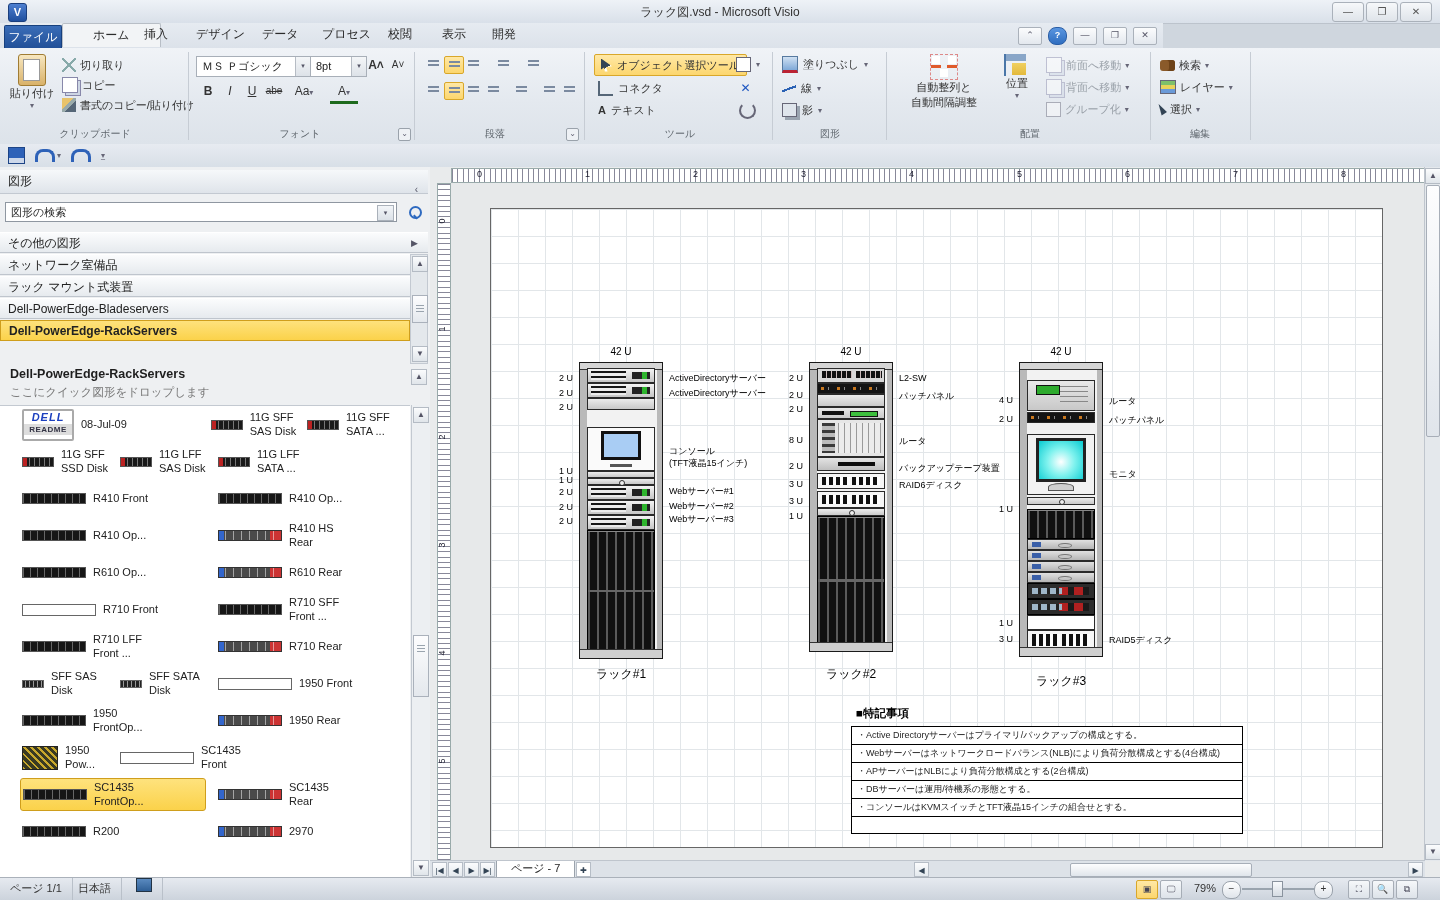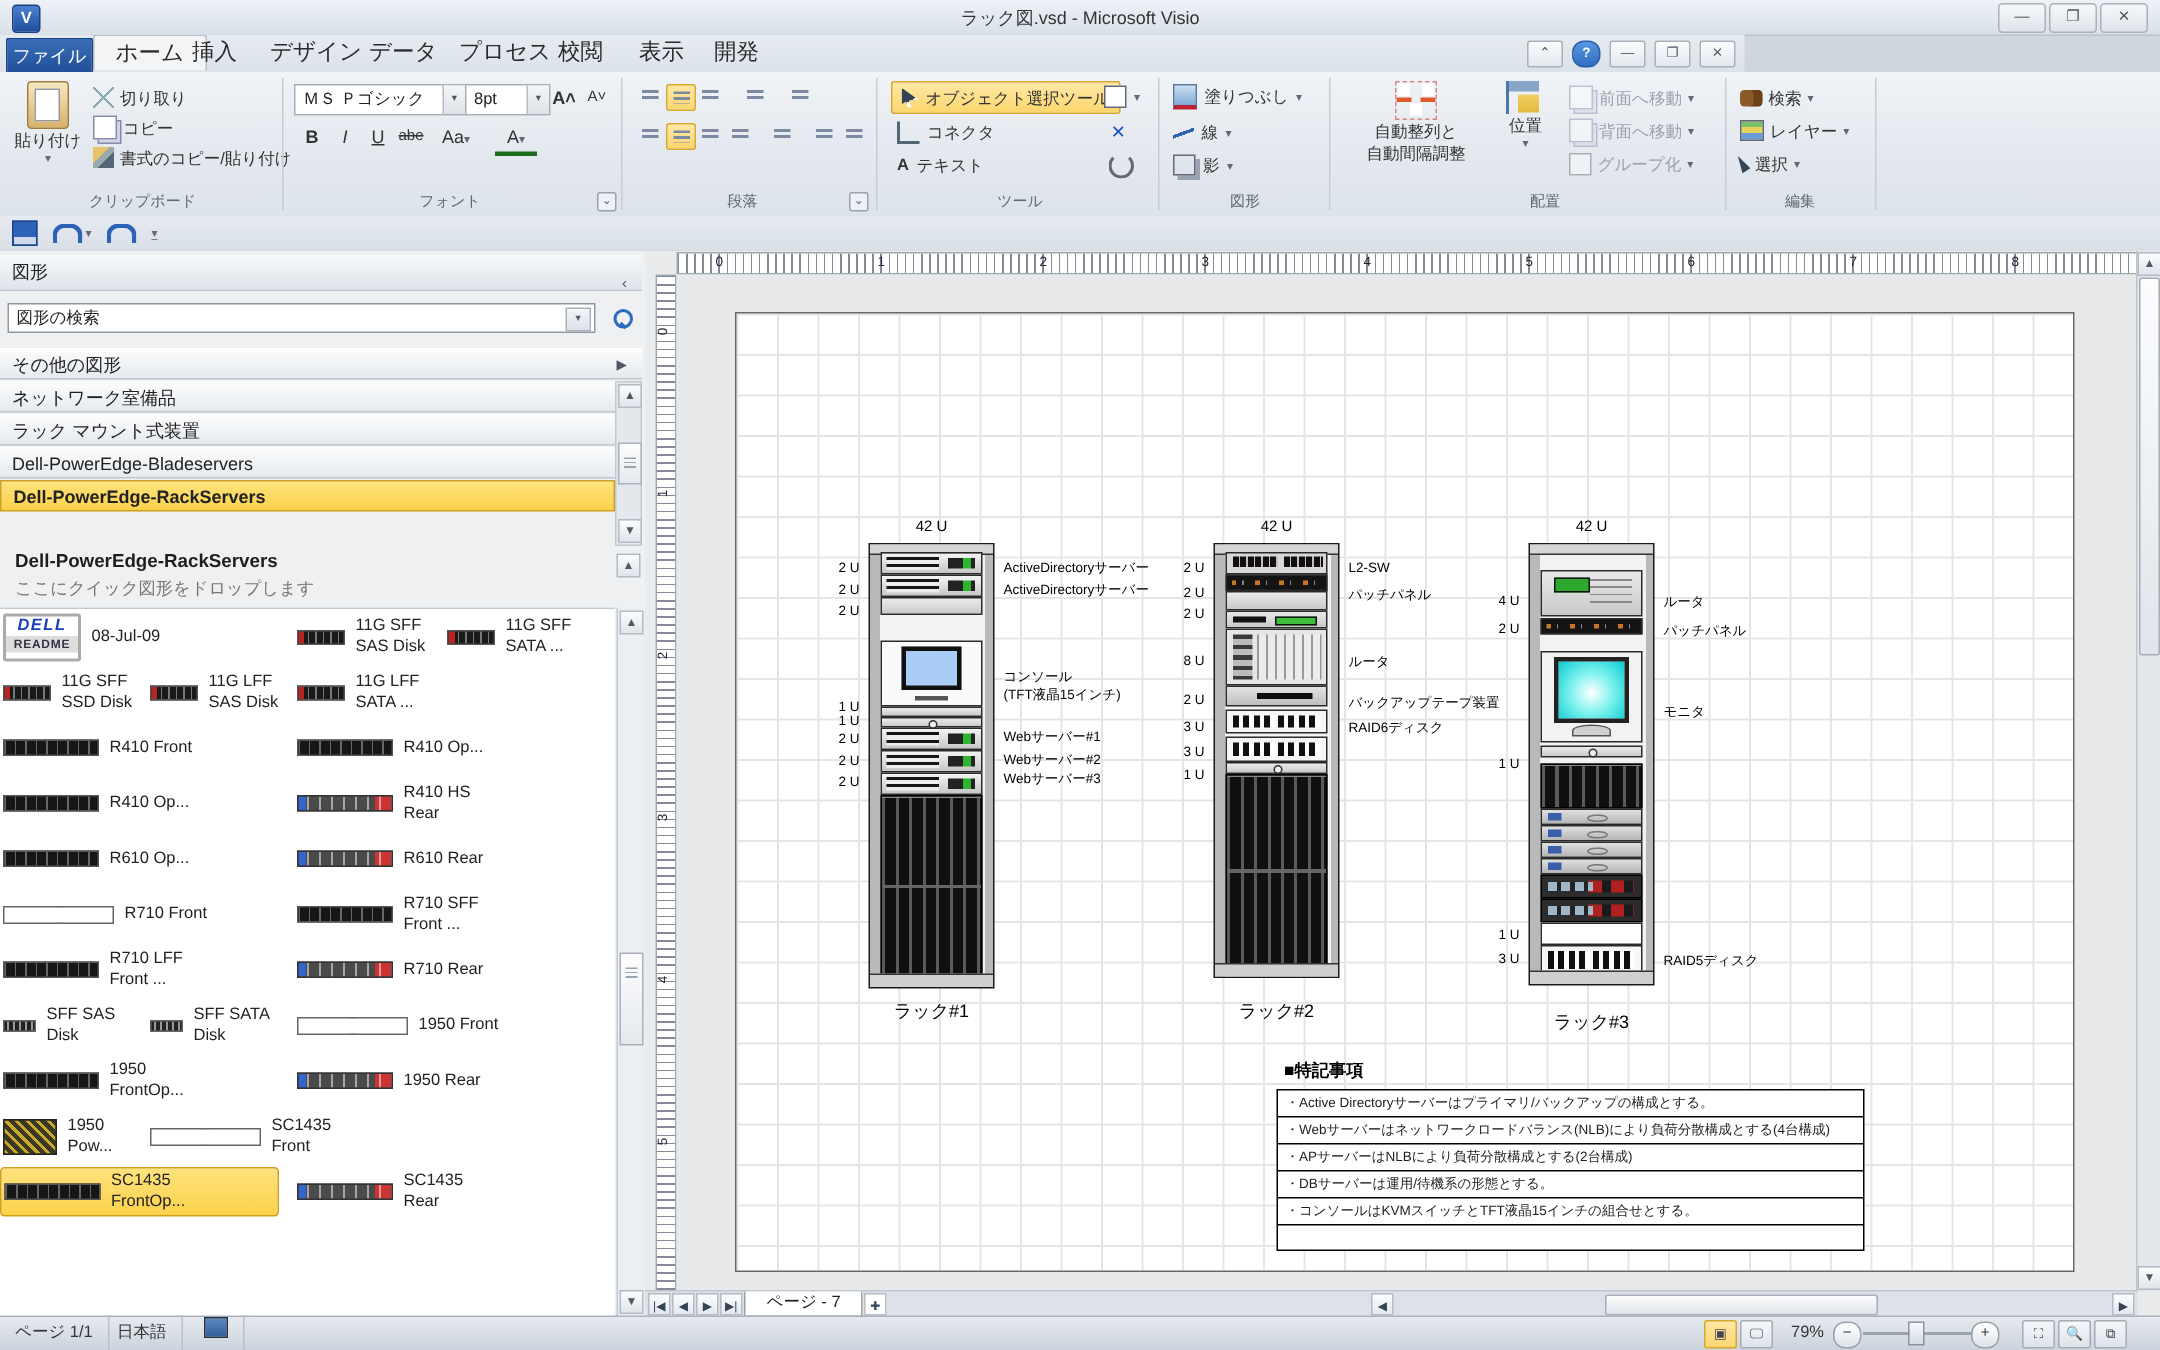--- a/index.html
+++ b/index.html
@@ -18,7 +18,7 @@
   .tabrow{position:absolute;left:0;top:23px;width:1163px;height:25px;background:linear-gradient(#e6ebf1,#dce2ea)}
   .ftab{position:absolute;left:4px;top:2px;width:56px;height:23px;background:linear-gradient(#3a6db8,#214f97);
     border:1px solid #17407e;border-bottom:none;color:#fff;text-align:center;line-height:22px;font-size:12px;border-radius:2px 2px 0 0}
-  .rtab{position:absolute;top:0;height:23px;padding:0 14px;line-height:23px;font-size:15px;color:#2b2b2b}
+  .rtab{position:absolute;top:0;height:23px;padding:0 30px;line-height:23px;font-size:12px;color:#2b2b2b}
   .rtab.active{background:#f2f4f6;border:1px solid #b8bec6;border-bottom:none;border-radius:2px 2px 0 0;}
   .tbicons{position:absolute;right:6px;top:4px;display:flex;gap:6px}
   .tbico{width:22px;height:16px;border:1px solid #aab1ba;border-radius:2px;background:linear-gradient(#fbfcfd,#e3e8ee);

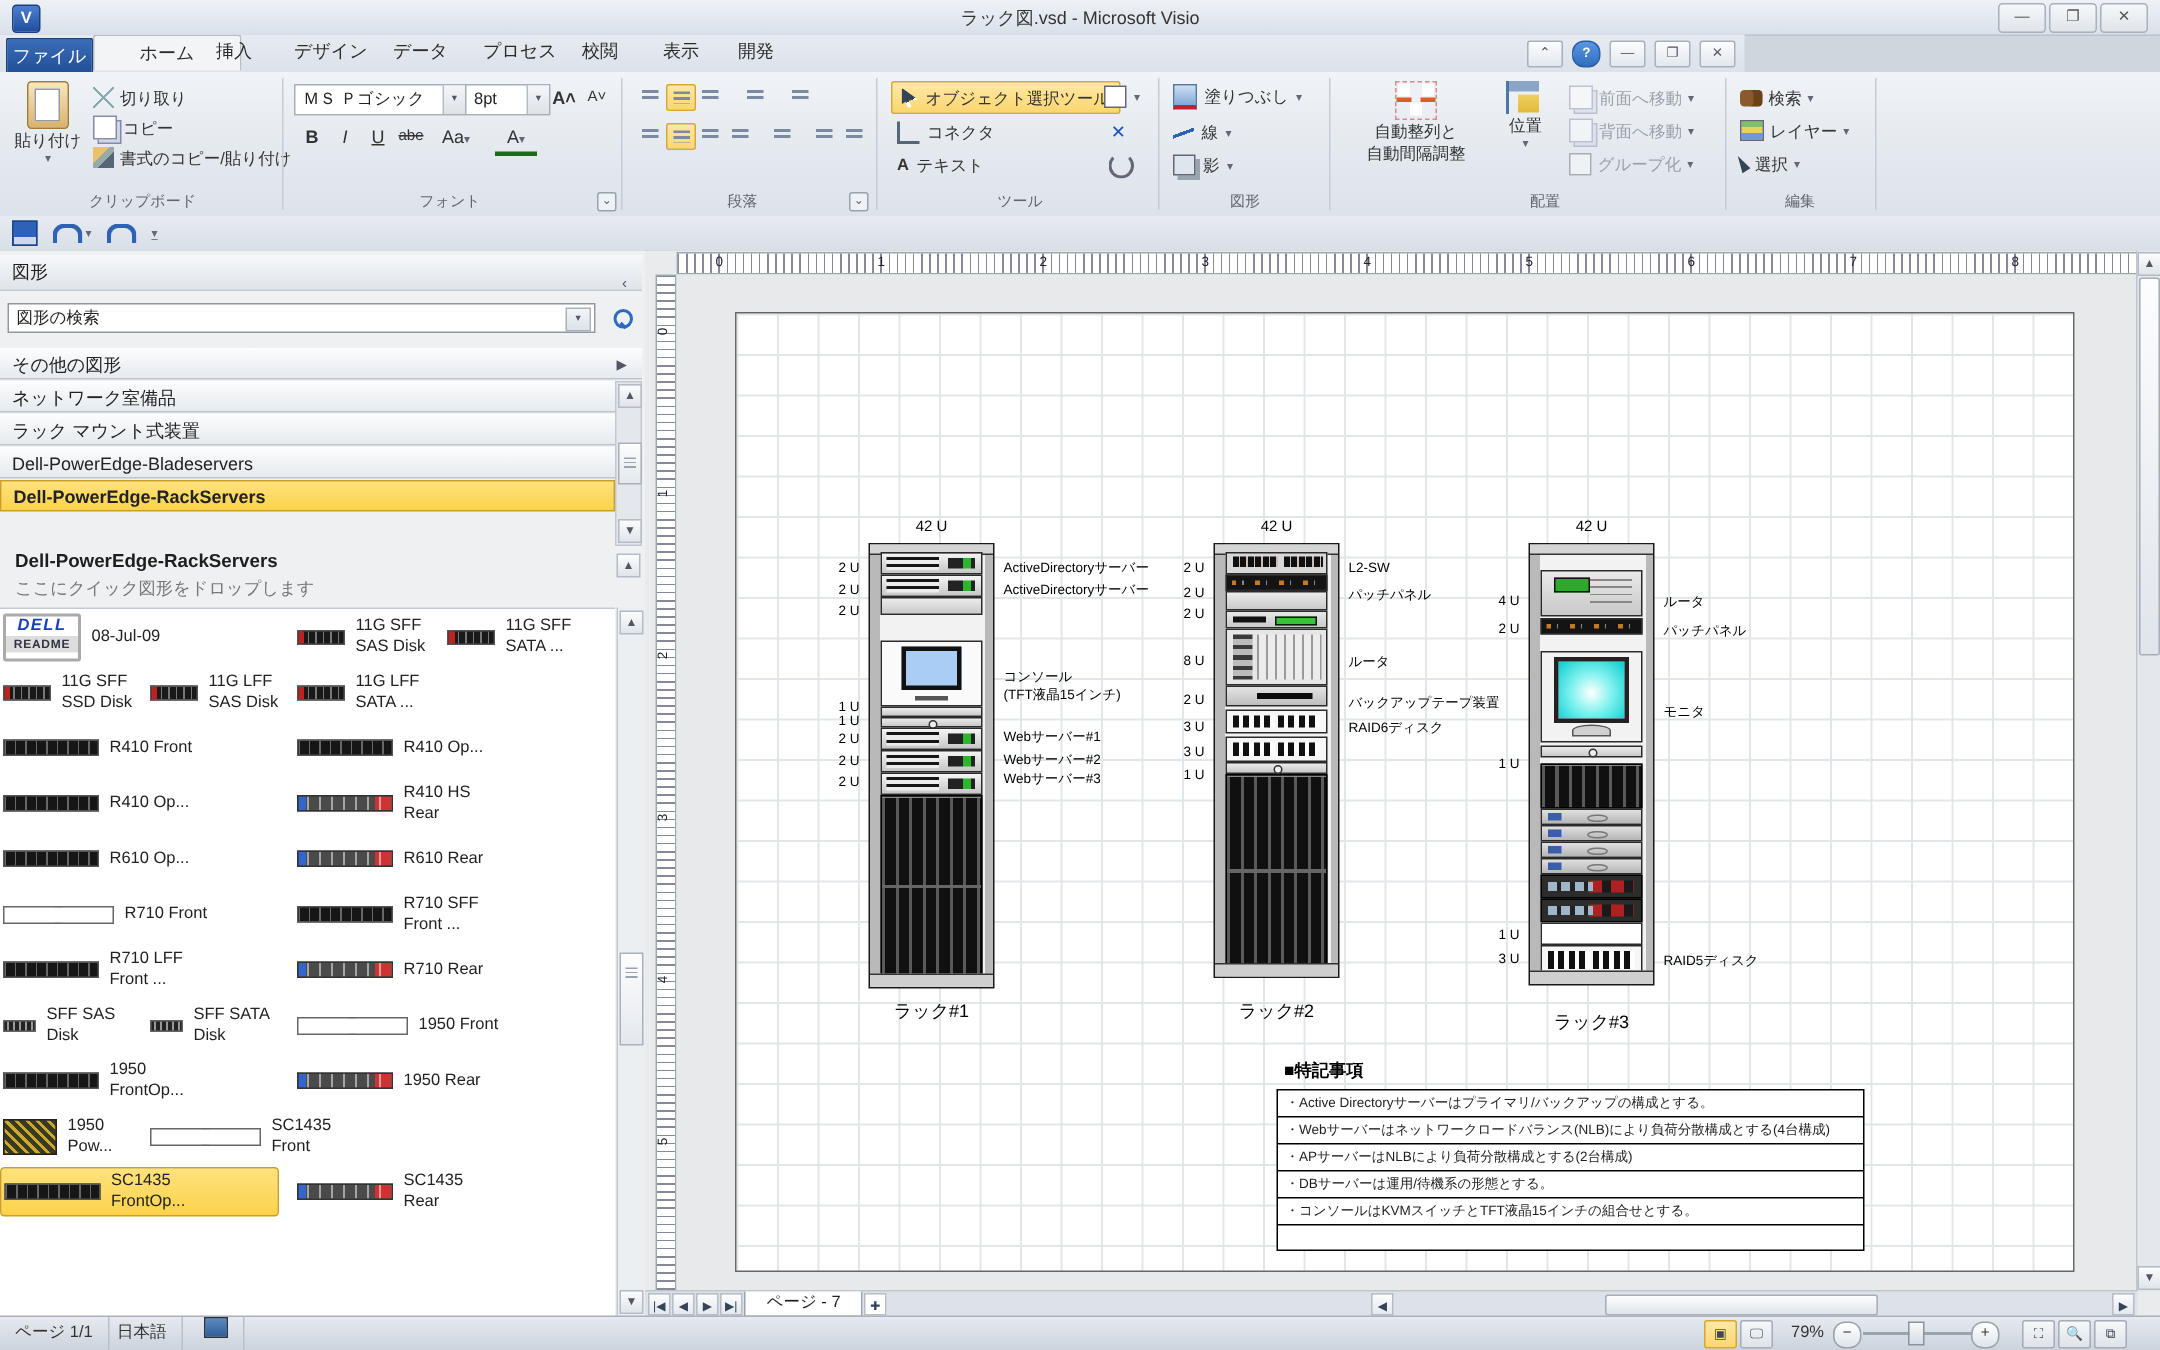--- a/index.html
+++ b/index.html
@@ -105,7 +105,7 @@
   .stinfo-title{position:absolute;left:10px;top:200px;font-weight:bold;font-size:12.5px}
   .stinfo-hint{position:absolute;left:10px;top:218px;color:#777;font-size:11.5px}
   .sgrid{position:absolute;left:0;top:238px;width:410px;bottom:0;background:#fff;border-top:1px solid #c3c9d1;overflow:hidden}
-  .srow{display:flex;align-items:center;height:37px;padding-left:0;box-sizing:border-box}
+  .srow{display:flex;align-items:center;height:37px;padding-left:20px;box-sizing:border-box}
   .scell{display:flex;align-items:center;gap:7px;box-sizing:border-box;padding:2px 2px}
   .slabel{font-size:11px;line-height:1.22;color:#222;max-width:66px}
   .scell.sel{background:linear-gradient(#fee27d,#fbd24a);border:1px solid #cf9e1c;border-radius:3px}

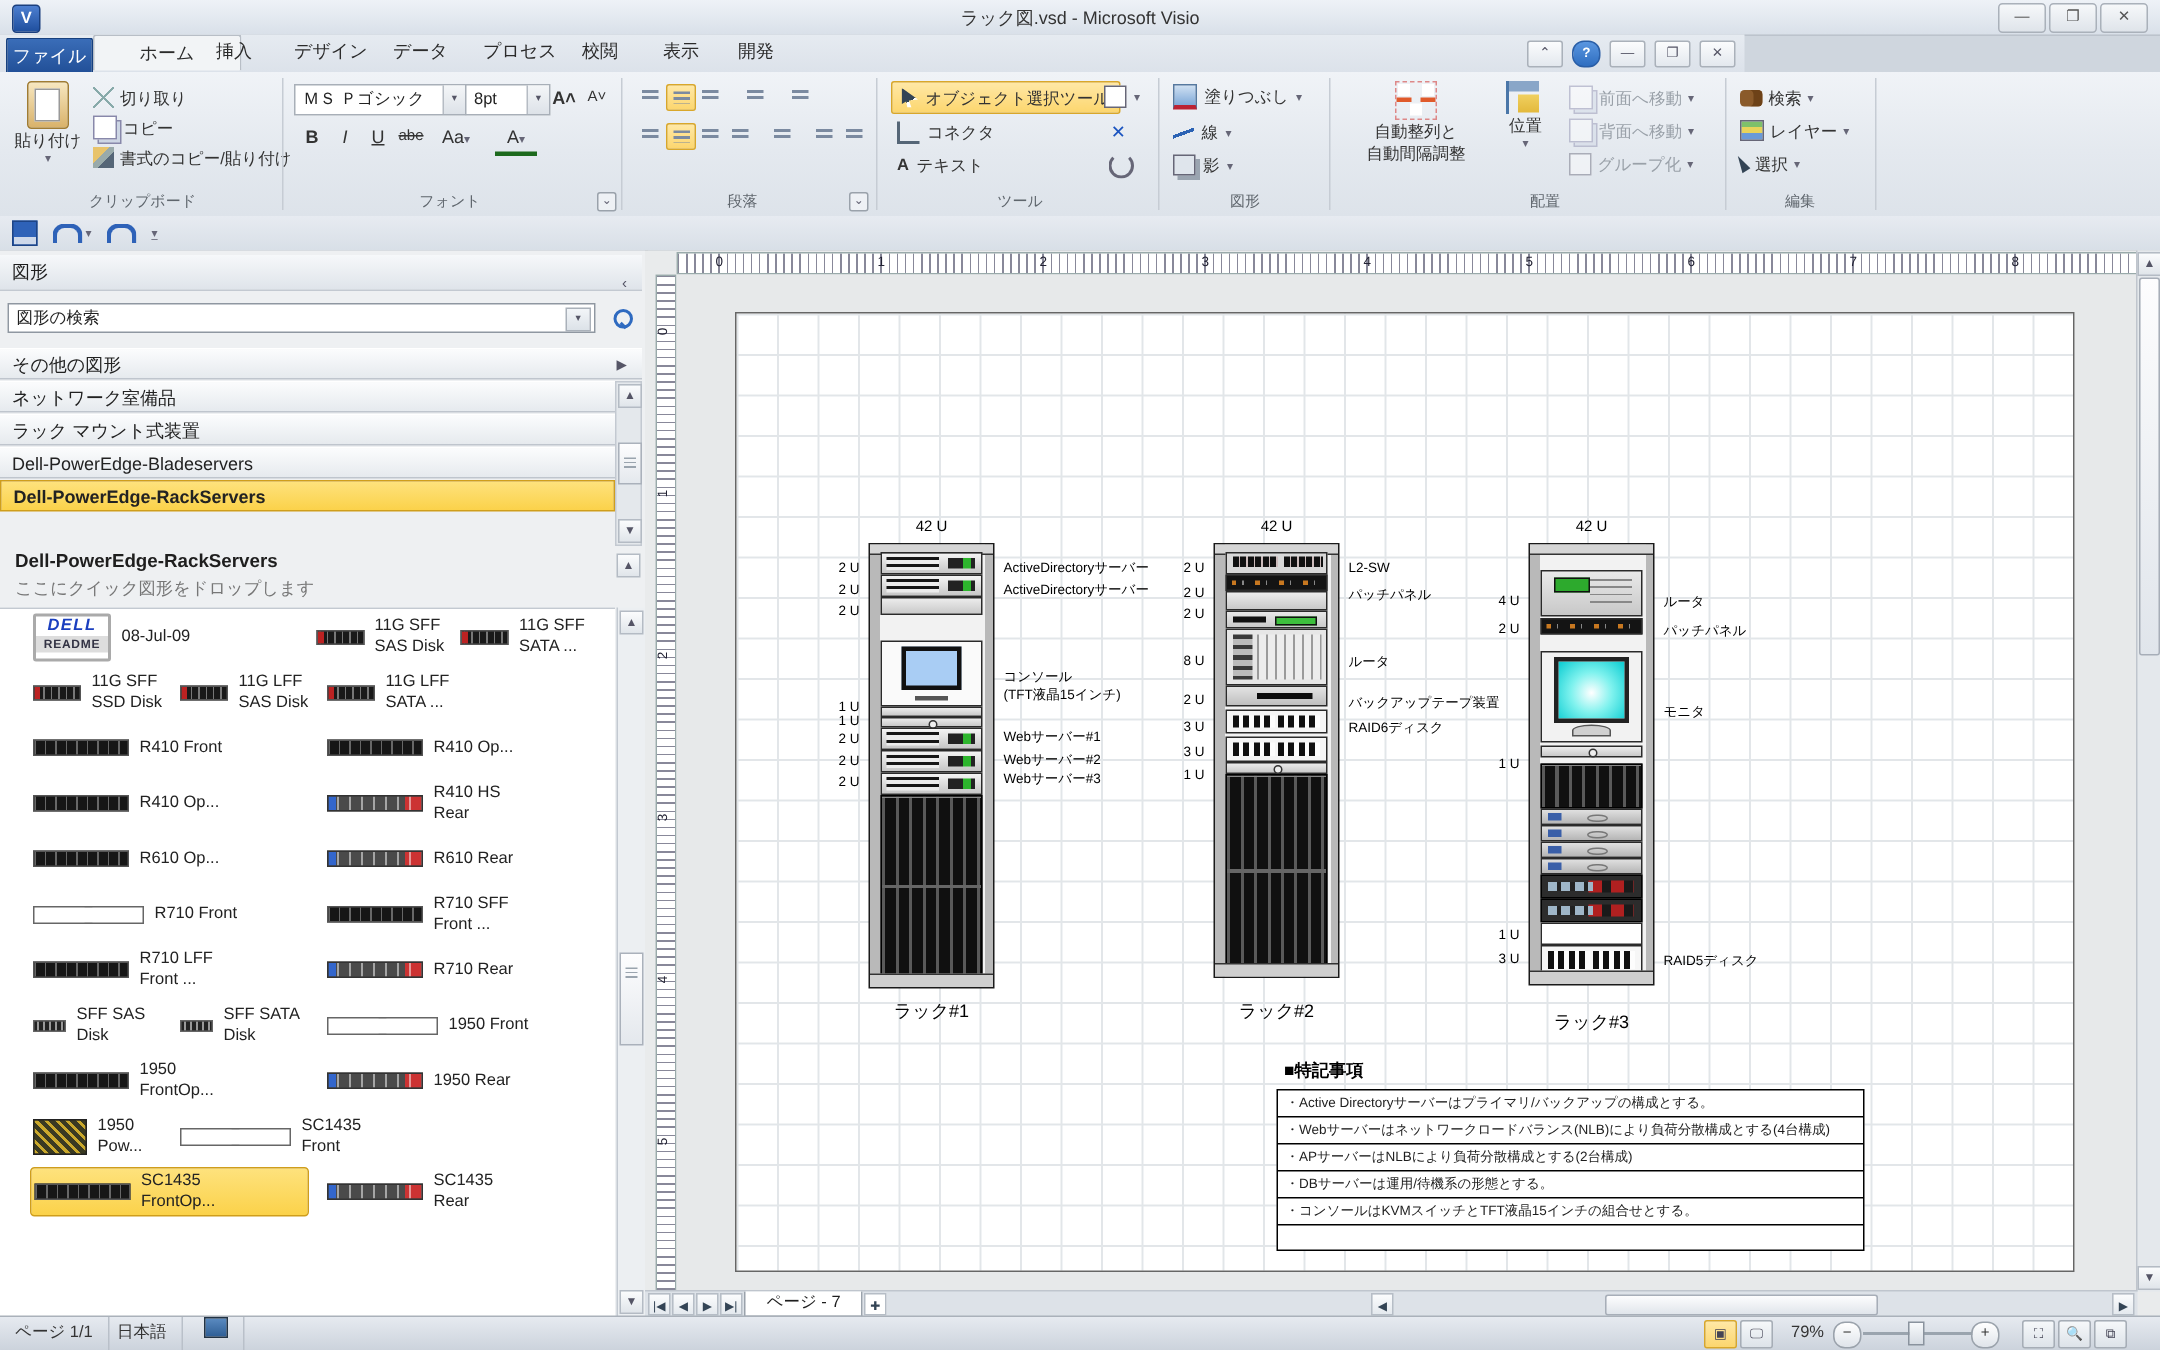--- a/index.html
+++ b/index.html
@@ -593,6 +593,16 @@
           <span class="slabel">SC1435 Rear</span>
           </div>
       </div>
+      <div class="srow">
+        <div class="scell" style="width:196px">
+          <span class="si si-srv"></span>
+          <span class="slabel">R200</span>
+          </div>
+        <div class="scell">
+          <span class="si si-rear"></span>
+          <span class="slabel">2970</span>
+          </div>
+      </div>
     </div>
     <div class="gridsb">
       <div class="sarrow" style="top:2px;left:1px">▲</div>

